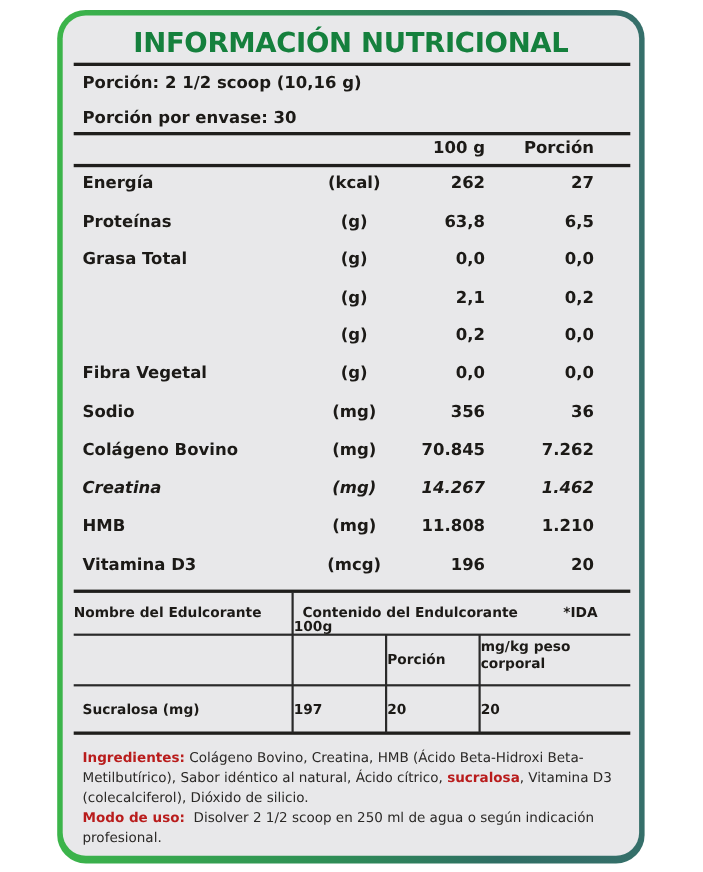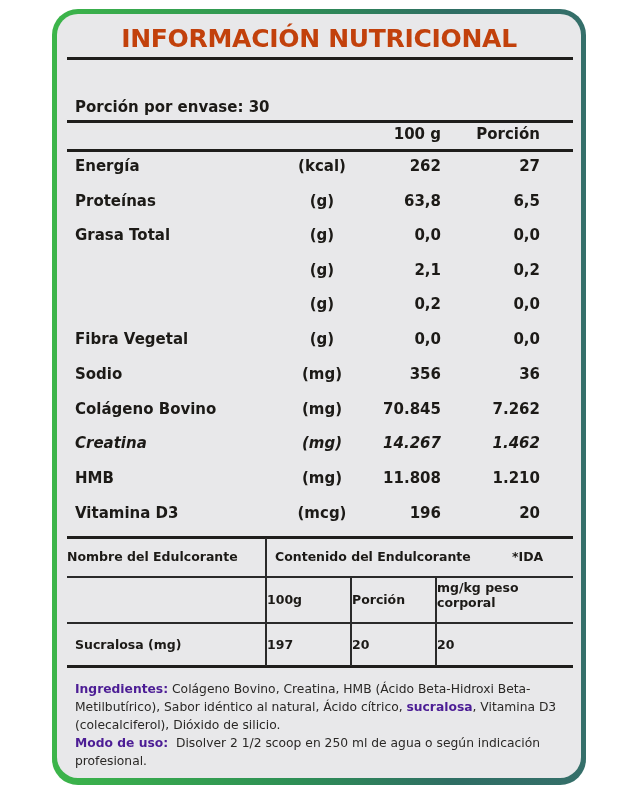--- a/index.html
+++ b/index.html
@@ -15,7 +15,7 @@
     background: #e8e8ea; border-radius: 21px;
   }
   .abs { position: absolute; }
-  .title { left: 0; right: 0; top: 10px; text-align: center; font-size: 25px; font-weight: bold; letter-spacing: -0.3px; color: #c2410c; }
+  .title { left: 0; right: 0; top: 10px; text-align: center; font-size: 25px; font-weight: bold; letter-spacing: -0.3px; color: #15803d; }
   .hline { position: absolute; left: 10px; right: 8px; height: 3px; background: #1f1e1c; }
   .hline.thin { height: 2px; background: #2a2a2a; }
   .vline { position: absolute; width: 2px; background: #2a2a2a; }

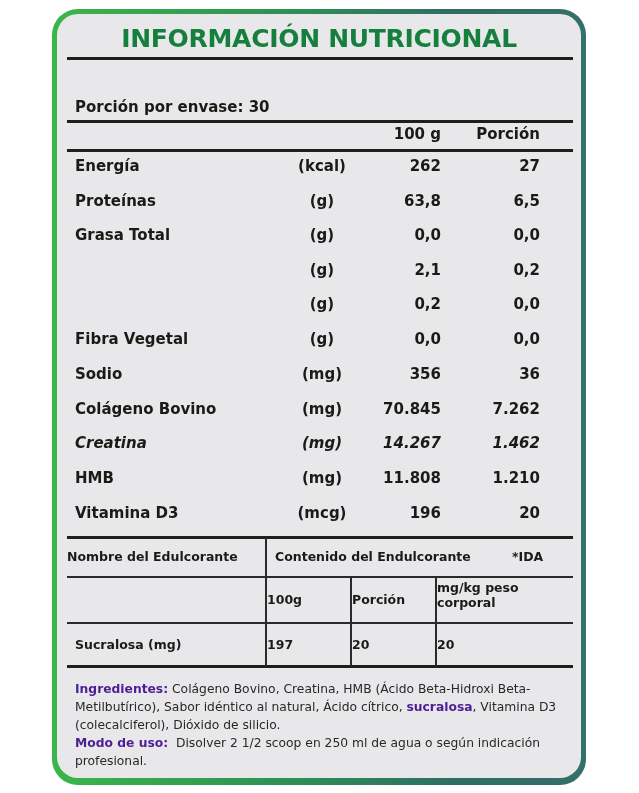--- a/index.html
+++ b/index.html
@@ -40,6 +40,7 @@
 
     <div class="hline" style="top:43px;"></div>
 
+    <div class="txt" style="left:18px; top:52px;">Porción: 2 1/2 scoop (10,16 g)</div>
     <div class="txt" style="left:18px; top:84px;">Porción por envase: 30</div>
 
     <div class="hline" style="top:106px;"></div>

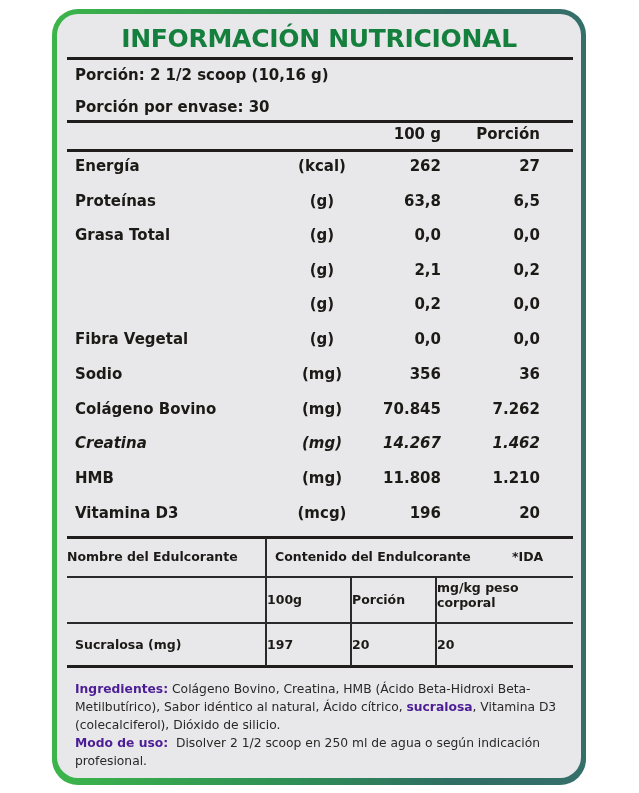--- a/index.html
+++ b/index.html
@@ -133,7 +133,7 @@
       <div class="abs sweet" style="left:218px; top:535px; text-align:left;">Contenido del Endulcorante</div>
       <div class="abs sweet" style="left:455px; top:535px; text-align:left;">*IDA</div>
 
-      <div class="abs sweet" style="left:210px; width:83px; top:578px;">100g</div>
+      <div class="abs sweet" style="left:210px; width:83px; top:548px;">100g</div>
       <div class="abs sweet" style="left:295px; width:83px; top:578px;">Porción</div>
       <div class="abs sweet" style="left:380px; width:140px; top:566px; line-height:15px;">
         <div>mg/kg peso</div>

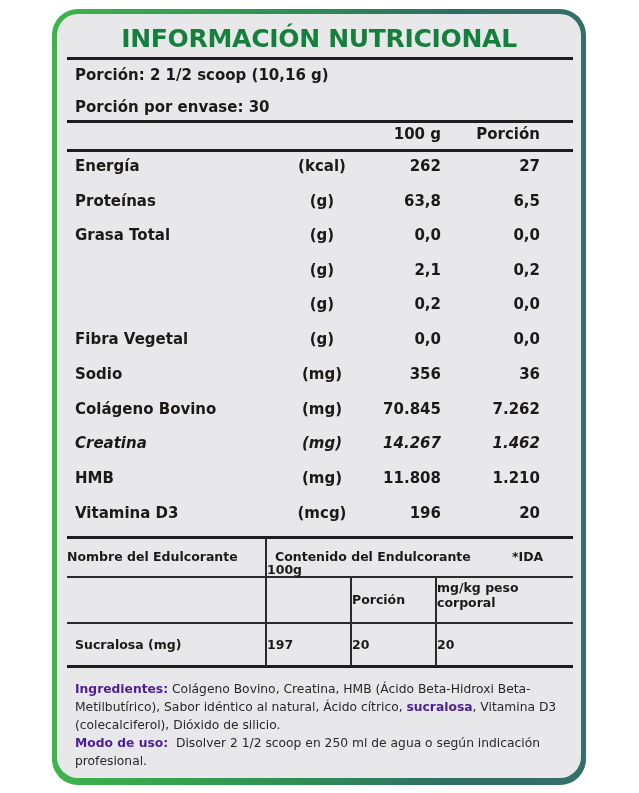--- a/index.html
+++ b/index.html
@@ -28,7 +28,7 @@
   .c-vpor { left: 400px; width: 83px; text-align: right; }
   .sweet { font-size: 12.5px; font-weight: bold; text-align: left; }
   .notes { position: absolute; left: 18px; right: 14px; top: 666px; font-size: 12.3px; line-height: 18px; color: #2a2826; }
-  .notes b { color: #4c1d95; text-align: right; }
+  .notes b { color: #b91c1c; text-align: right; }
 </style>
 </head>
 <body>

